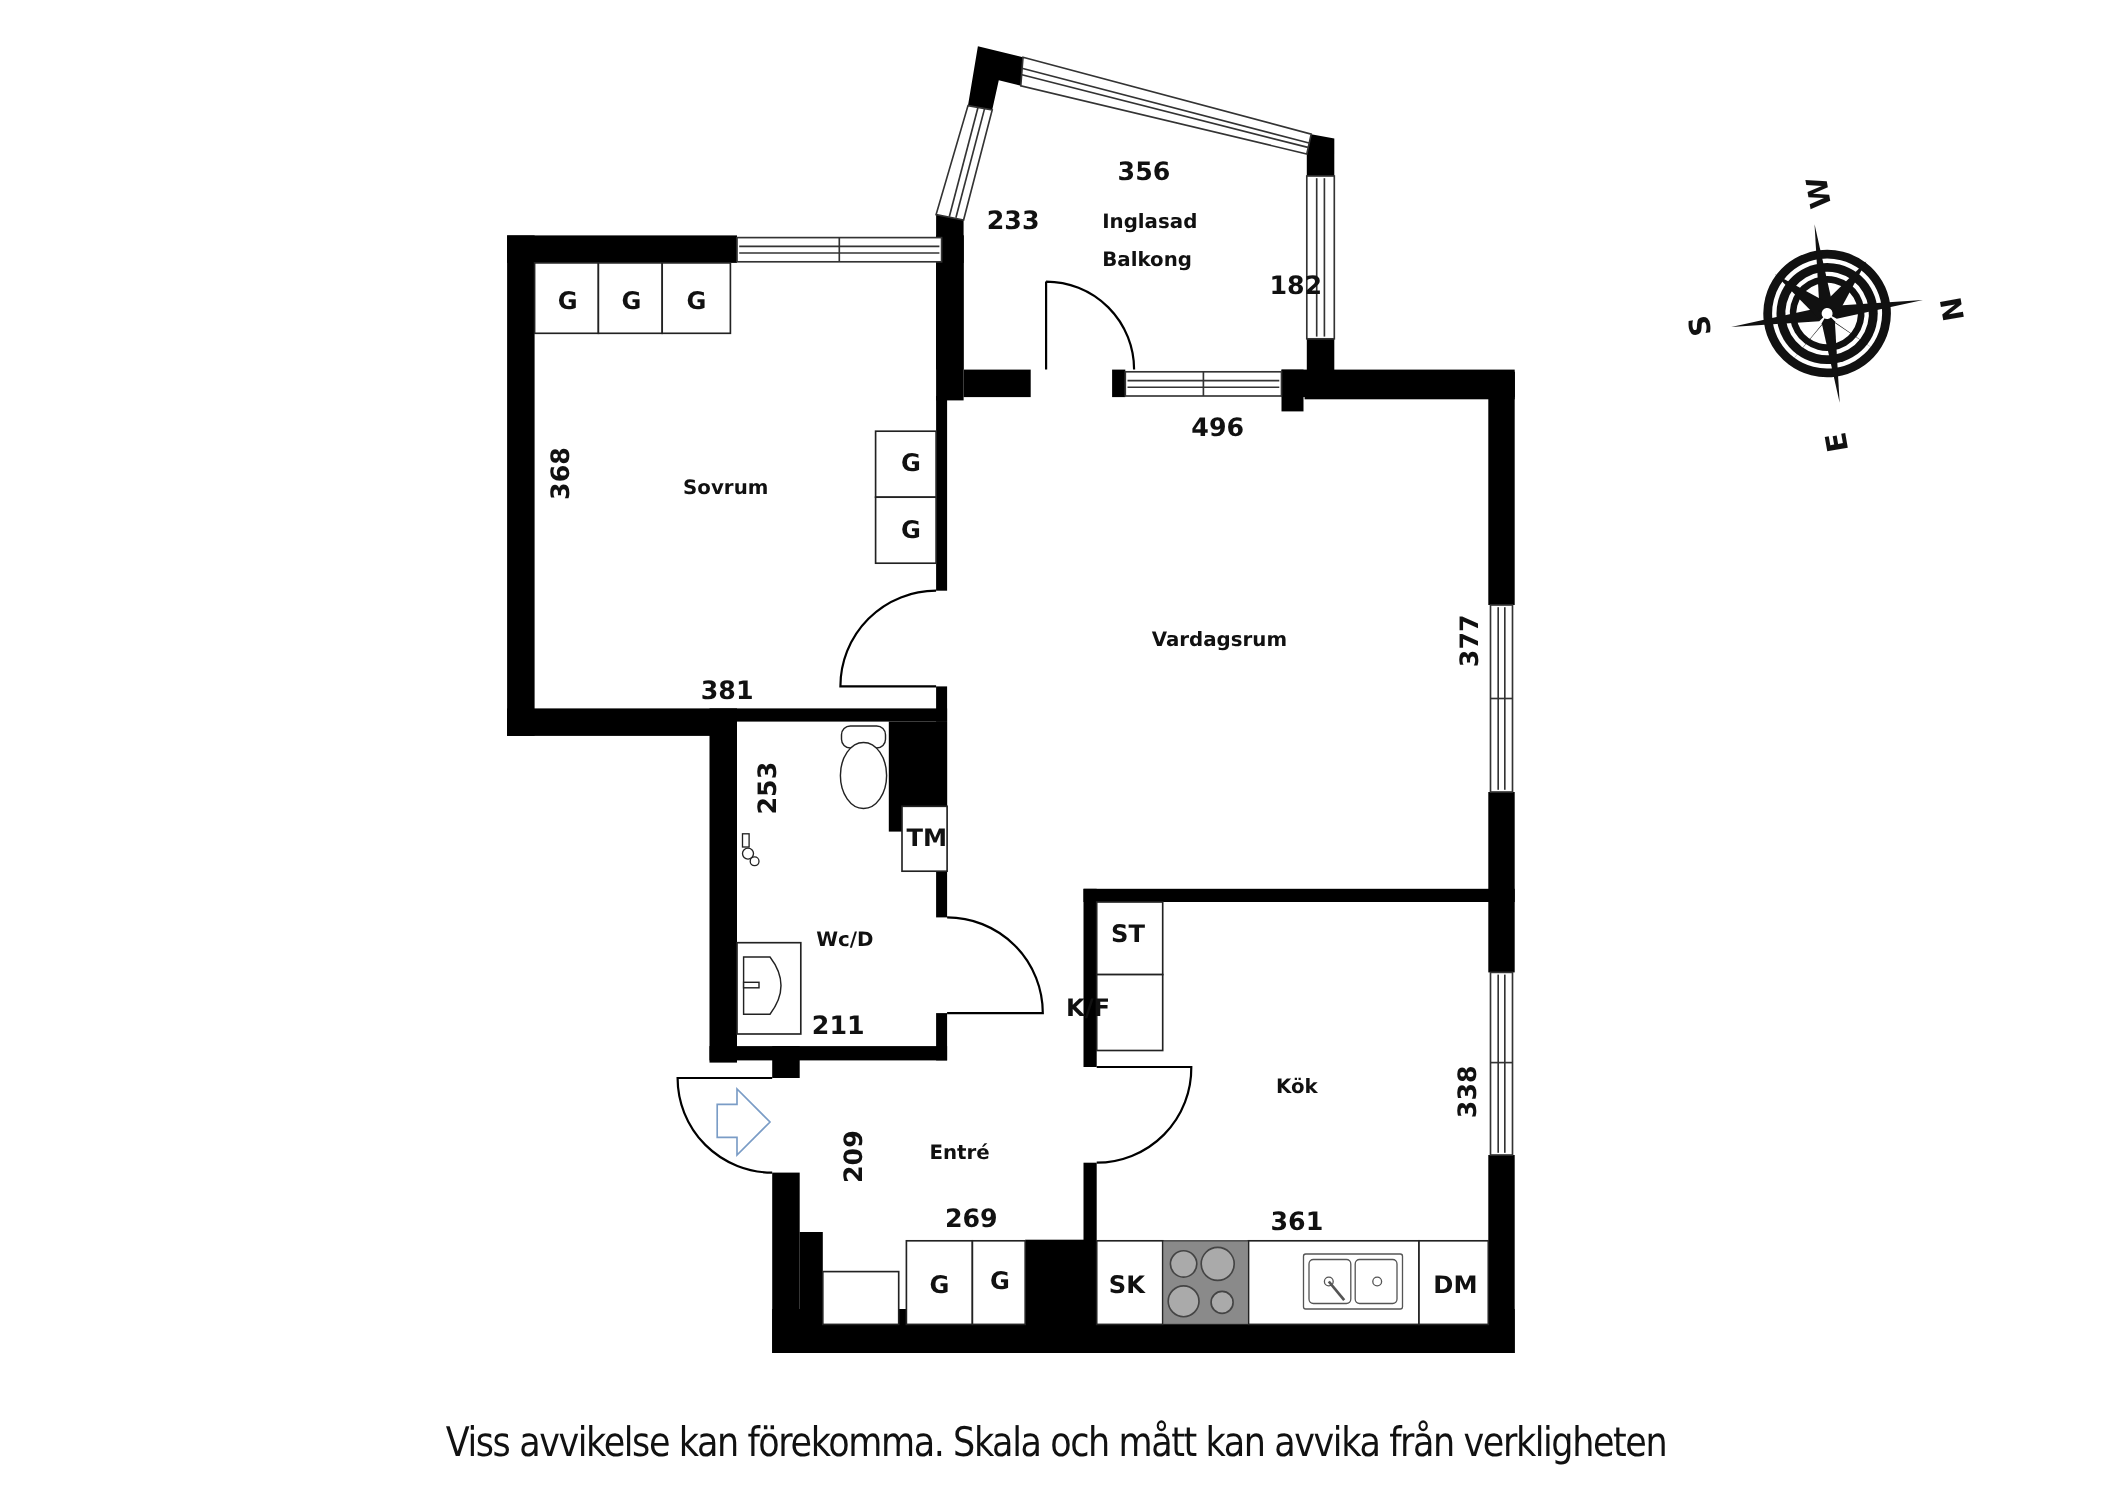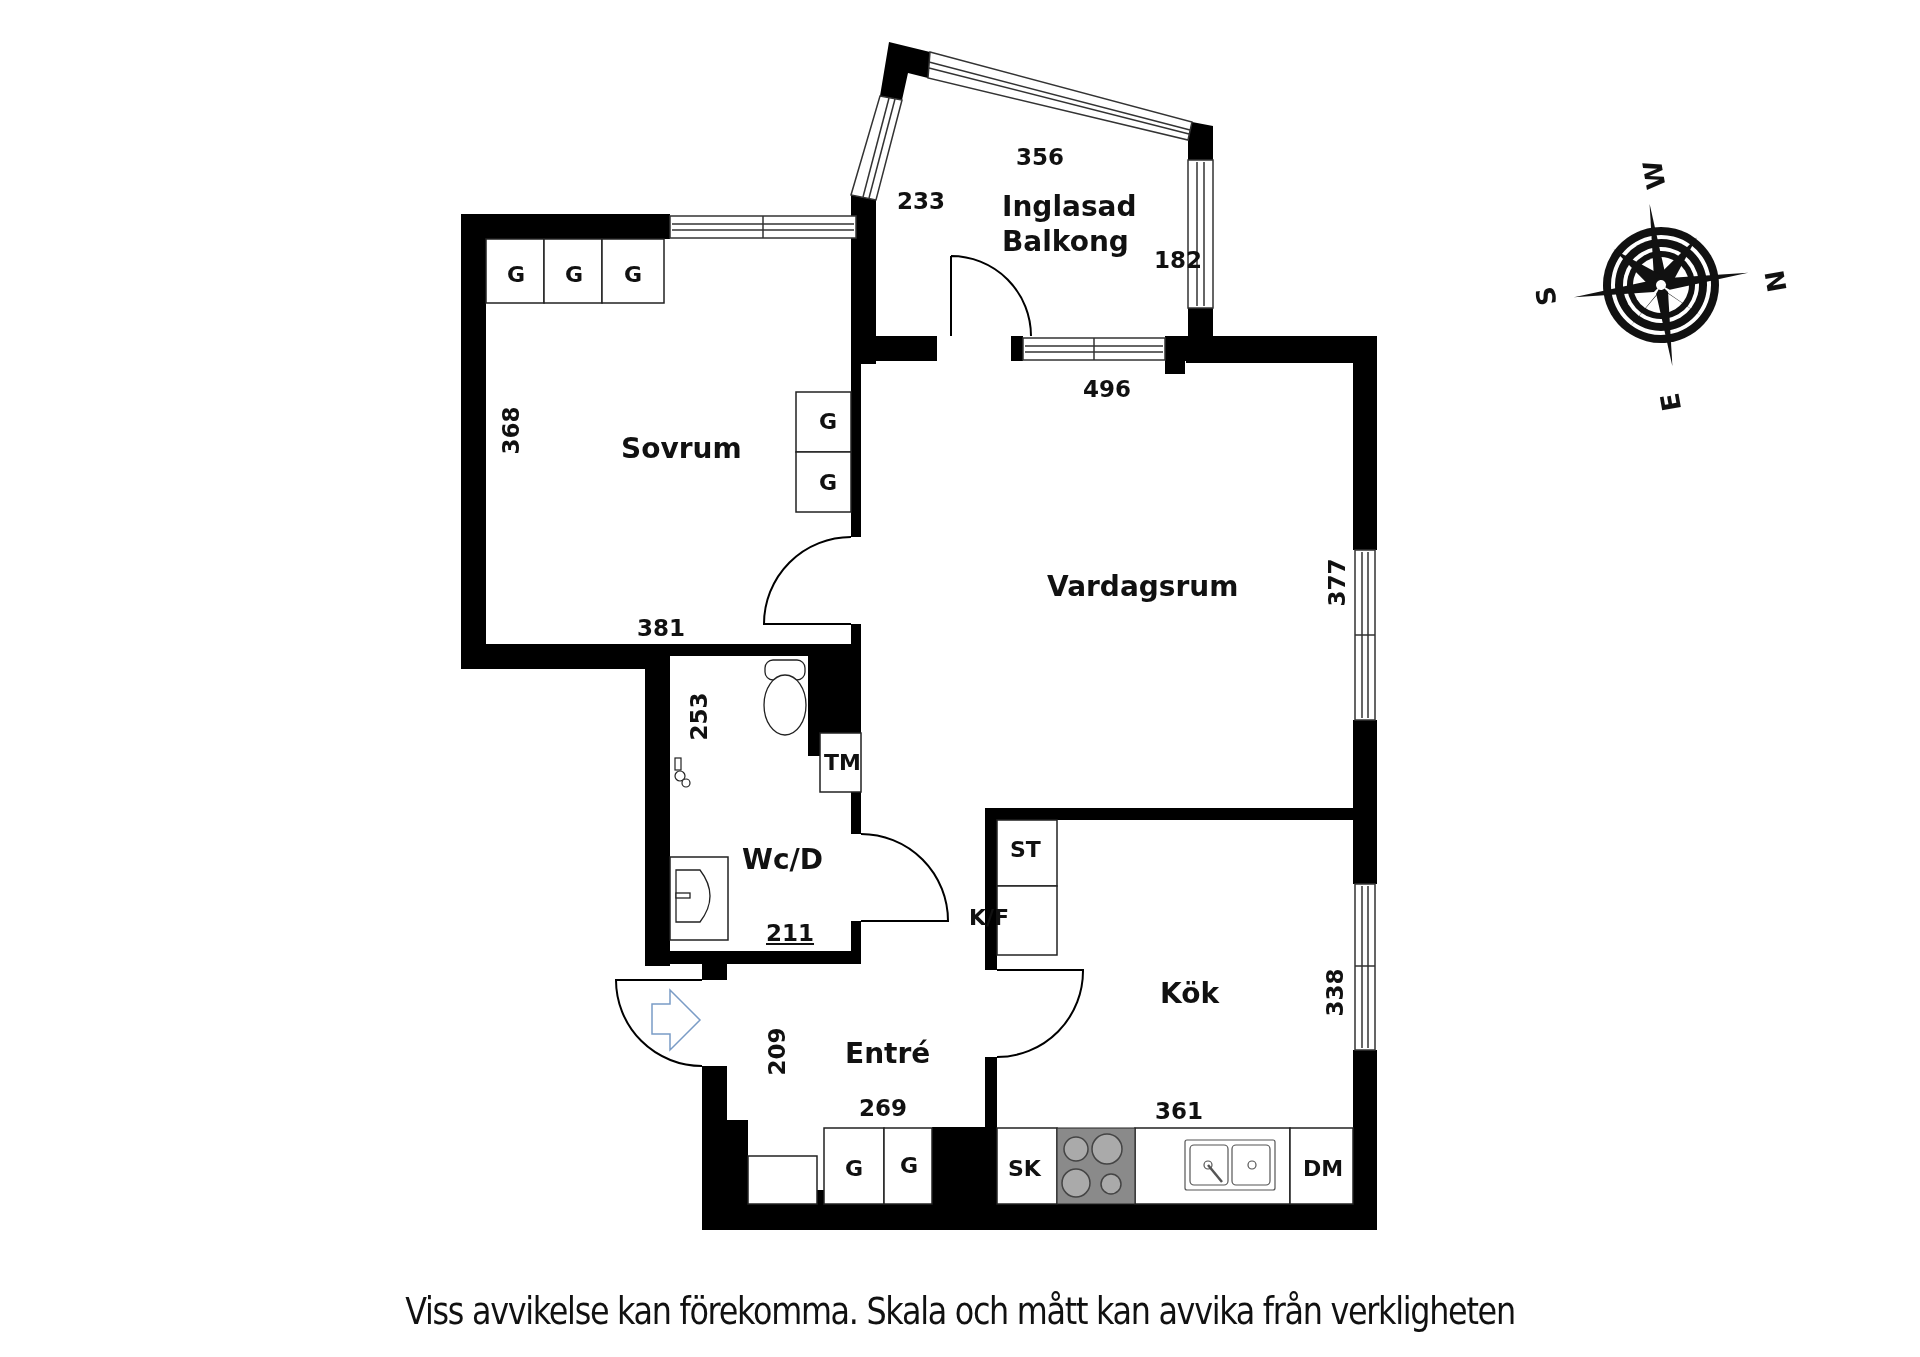--- a/index.html
+++ b/index.html
@@ -6,7 +6,7 @@
   body{width:1920px;height:1357px;position:relative;overflow:hidden;font-family:"DejaVu Sans","Liberation Sans",sans-serif;}
   #plan{position:absolute;left:0;top:0;width:1920px;height:1357px;}
   .lbl{position:absolute;font-family:"DejaVu Sans",sans-serif;font-weight:bold;color:#111;white-space:nowrap;line-height:1;}
-  .room{font-size:28px;}
+  .room{font-size:18px;}
   .dim{font-size:23px;}
   .cab{font-size:22px;}
   .rot{transform-origin:center center;transform:rotate(-90deg);}

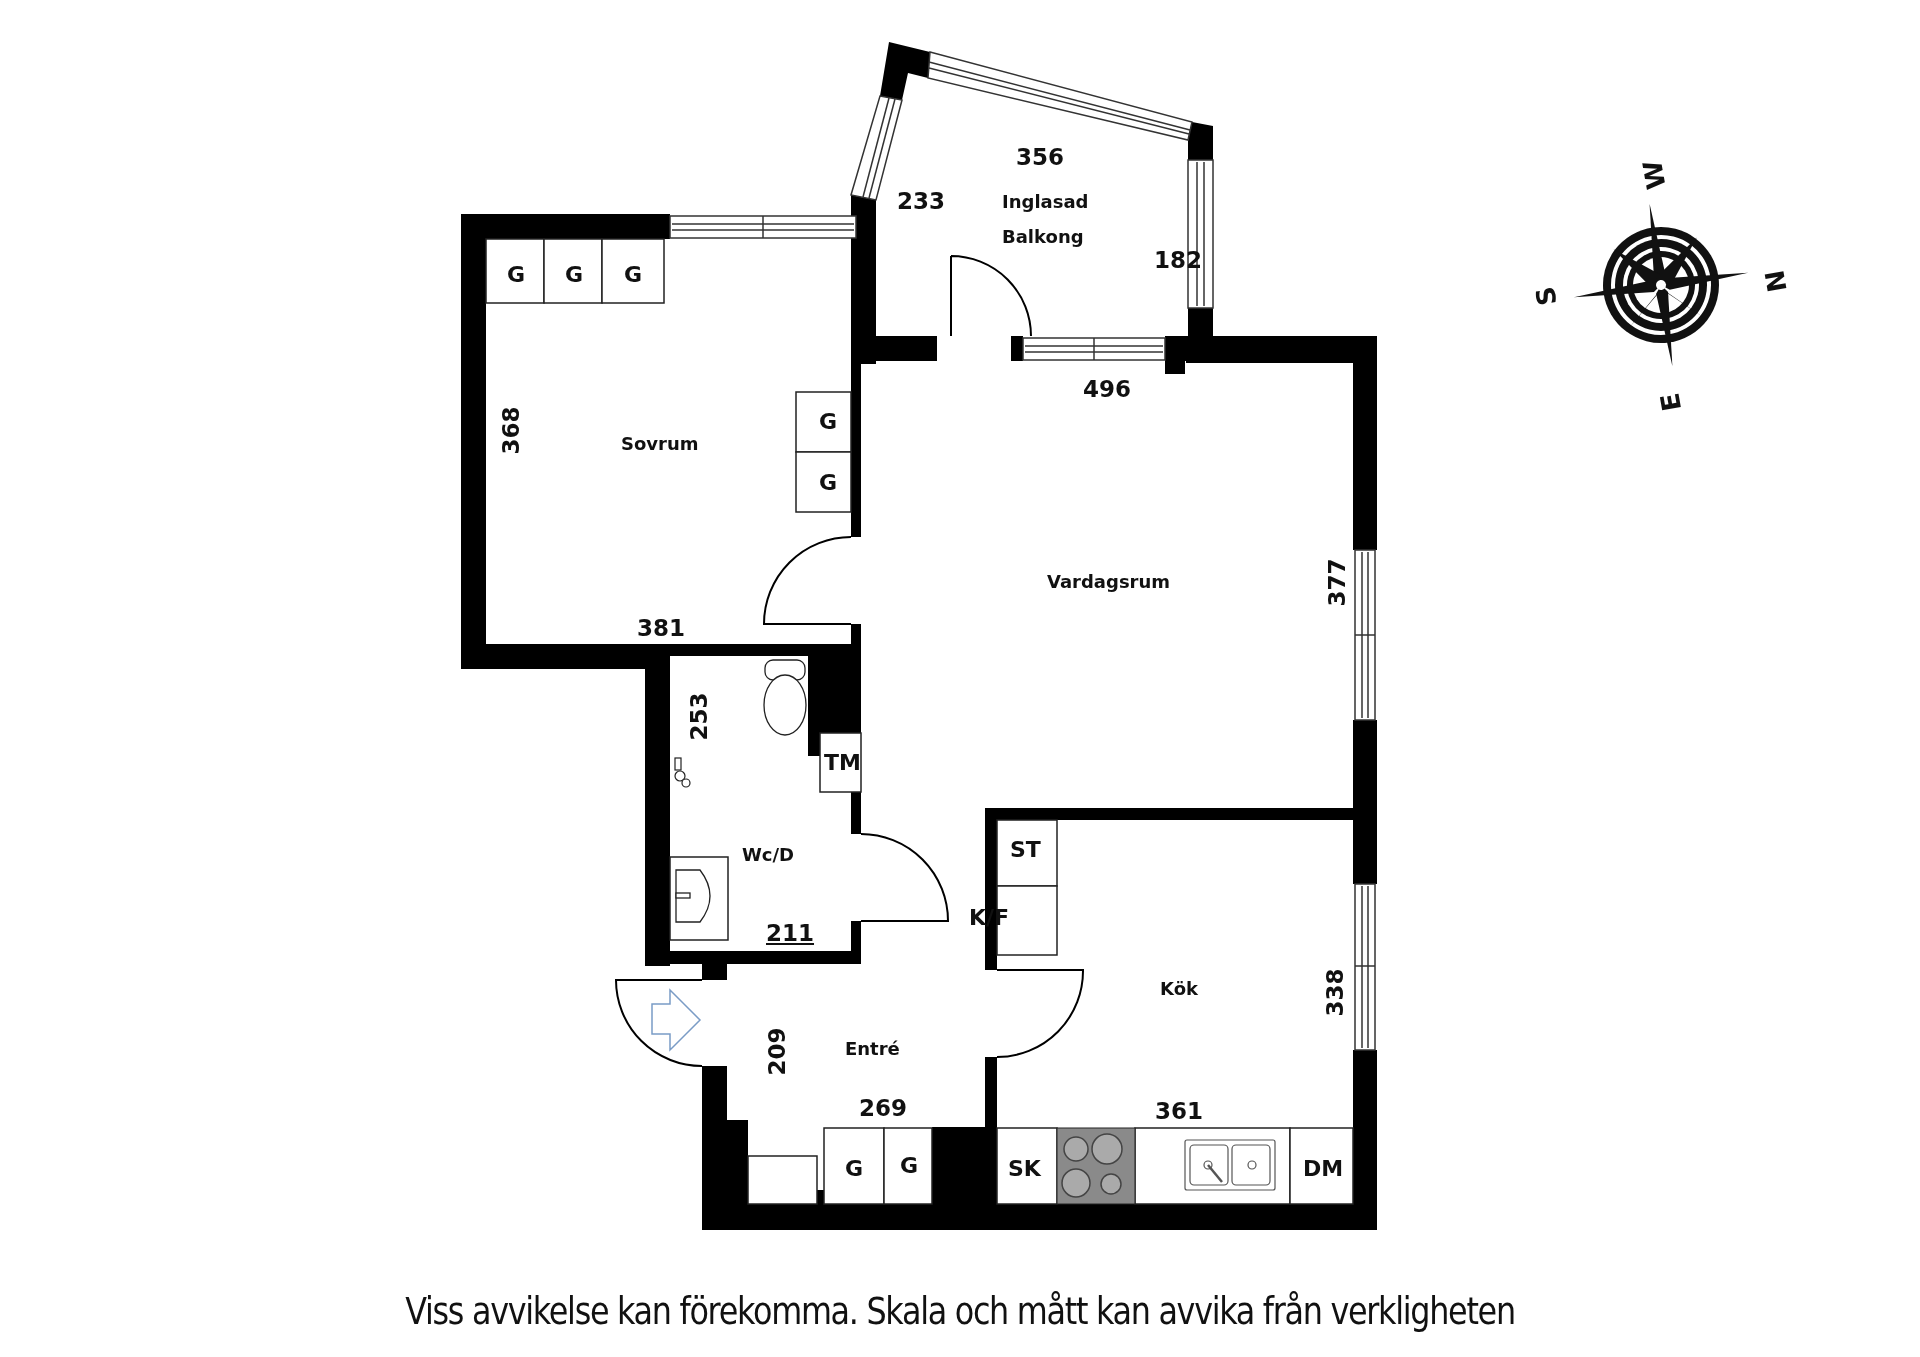--- a/index.html
+++ b/index.html
@@ -183,7 +183,7 @@
 
 <div class="lbl room" style="left:742px;top:803px;margin-top:43px;">Wc/D</div>
 <div class="lbl dim rot" style="left:675px;top:705px;">253</div>
-<div class="lbl dim" style="left:766px;top:922px;text-decoration:underline;">211</div>
+<div class="lbl dim" style="left:738px;top:922px;">211</div>
 
 <div class="lbl room" style="left:845px;top:1040px;">Entré</div>
 <div class="lbl dim rot" style="left:753px;top:1040px;">209</div>

